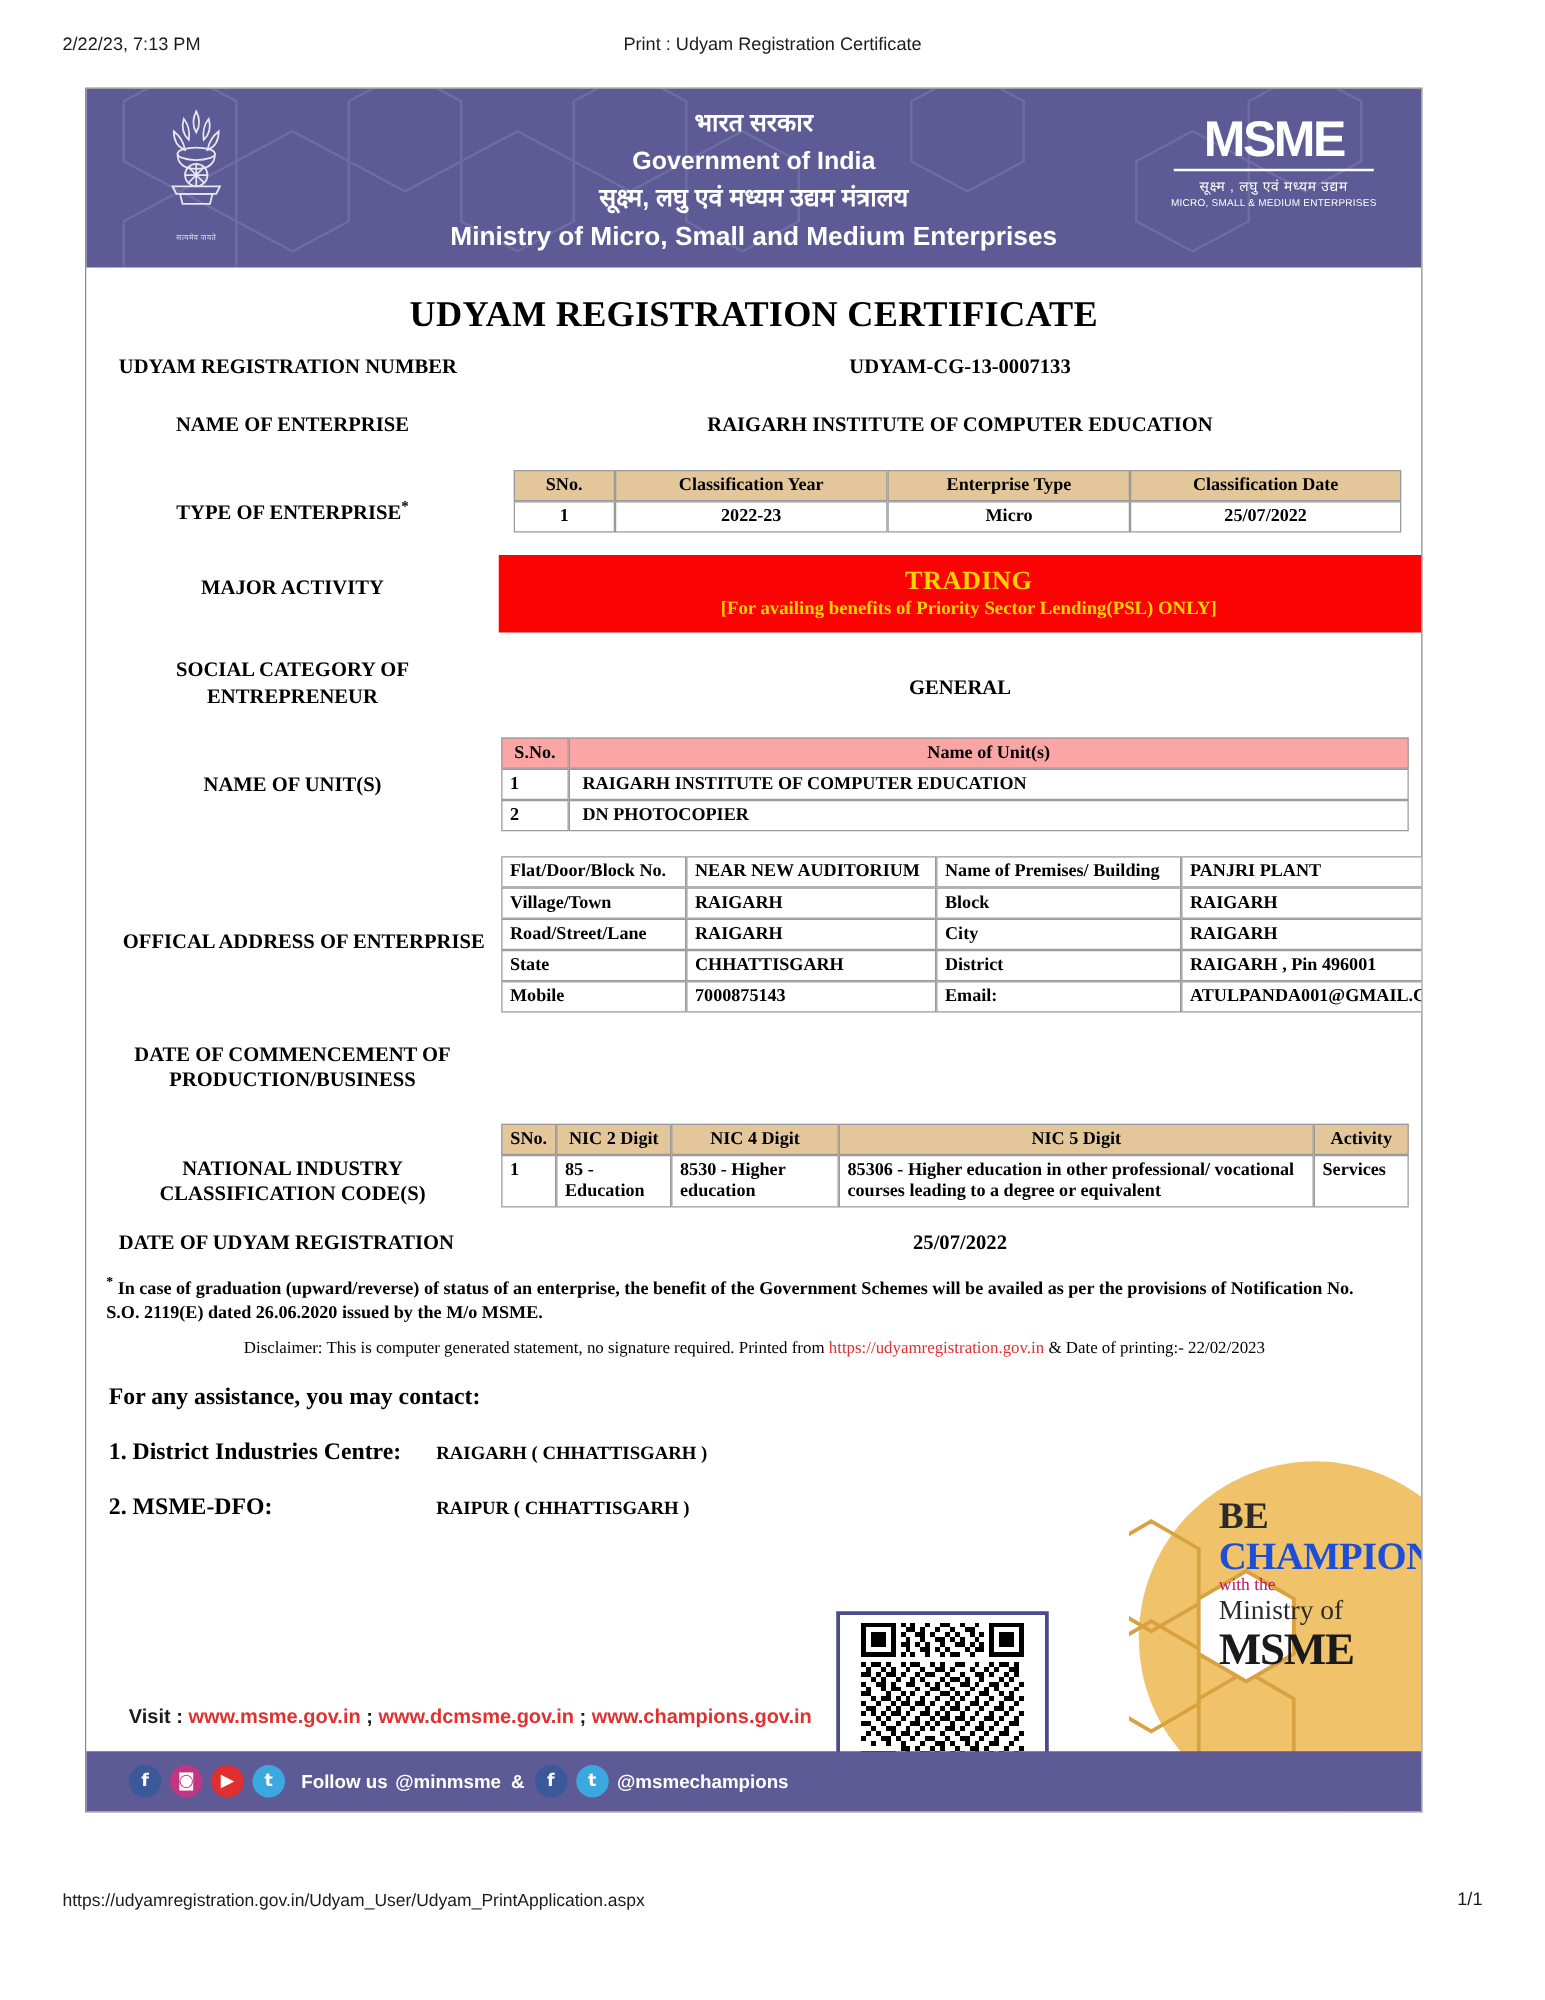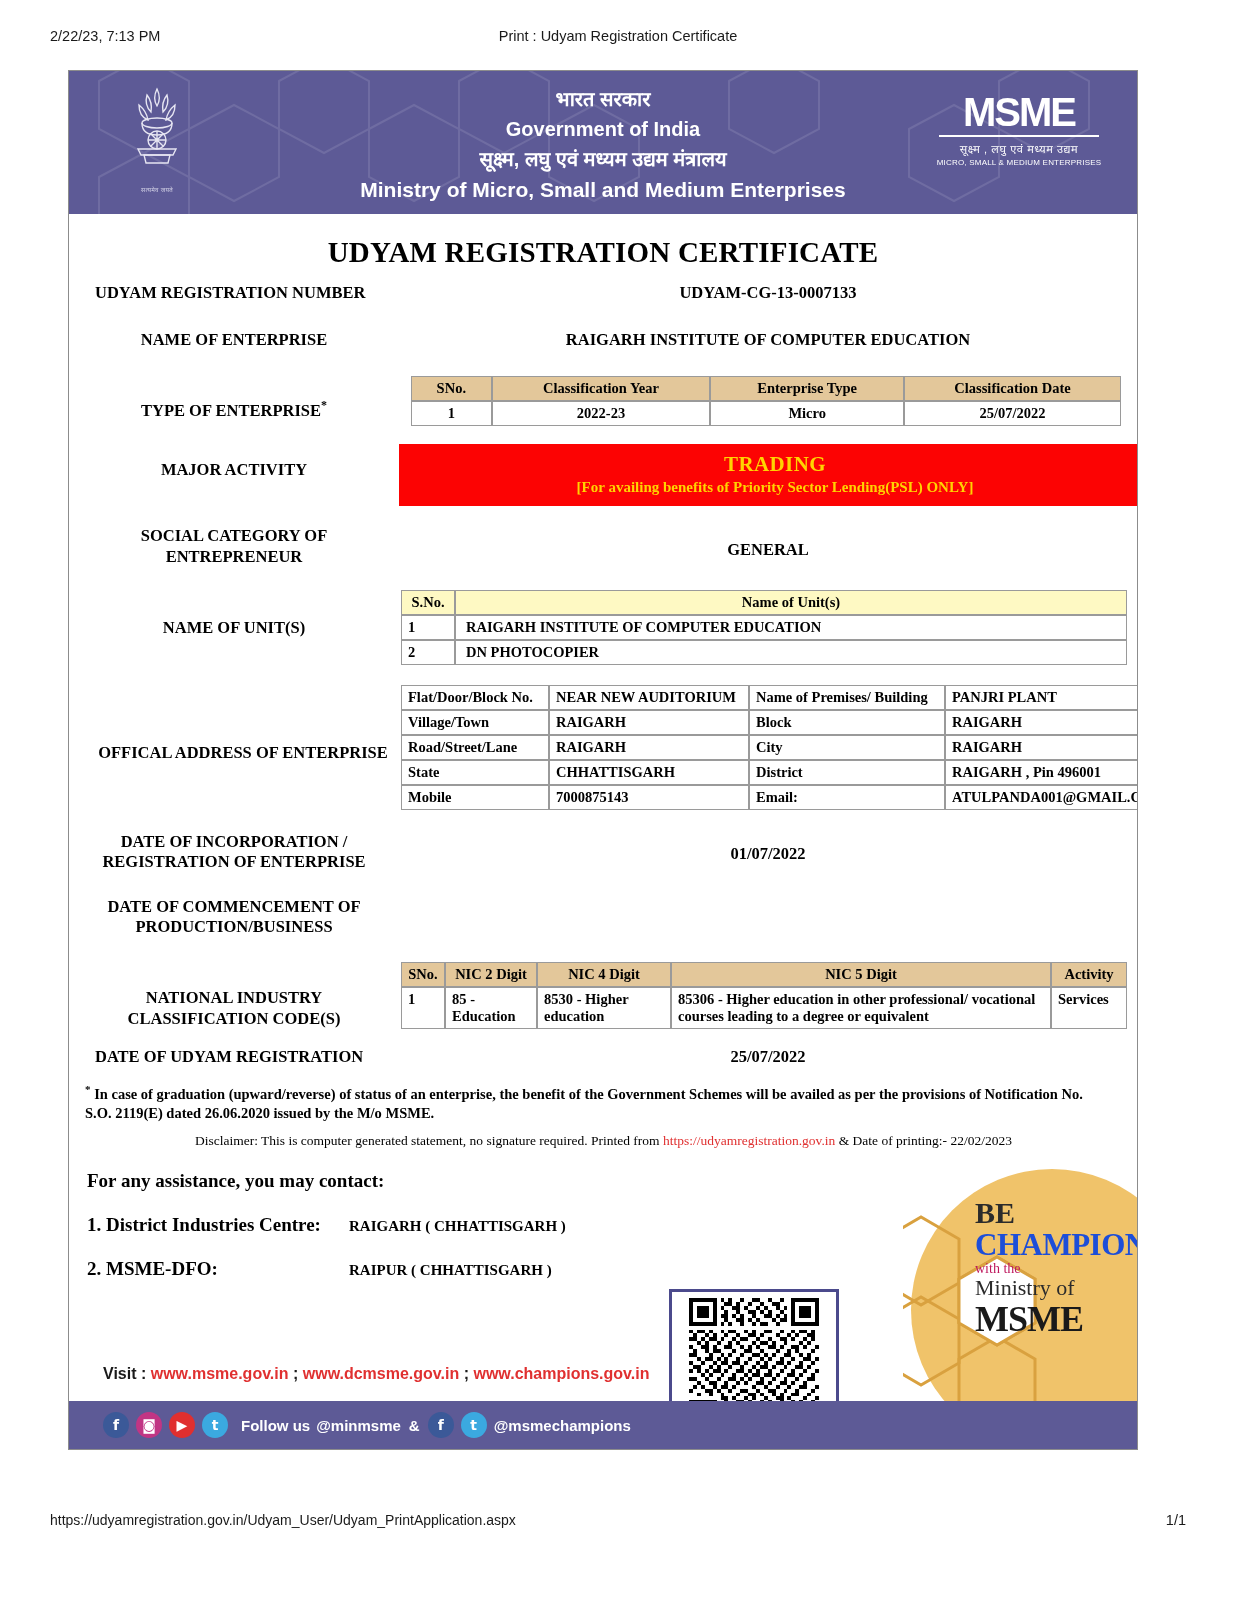--- a/index.html
+++ b/index.html
@@ -194,7 +194,7 @@
   .tbl-units { width: 726px; margin-left: 2px; }
   .tbl-units th, .tbl-units td { font-size: 14.5px; }
   .tbl-units .sn { width: 40px; text-align: left; }
-  .tbl-units th.sn, .tbl-units th.nm { background: #fef9c3; text-align: center; }
+  .tbl-units th.sn, .tbl-units th.nm { background: #fca5a5; text-align: center; }
   .tbl-units td { padding: 4px 6px; }
   .tbl-units td.nm { text-align: left; padding-left: 10px; }
 

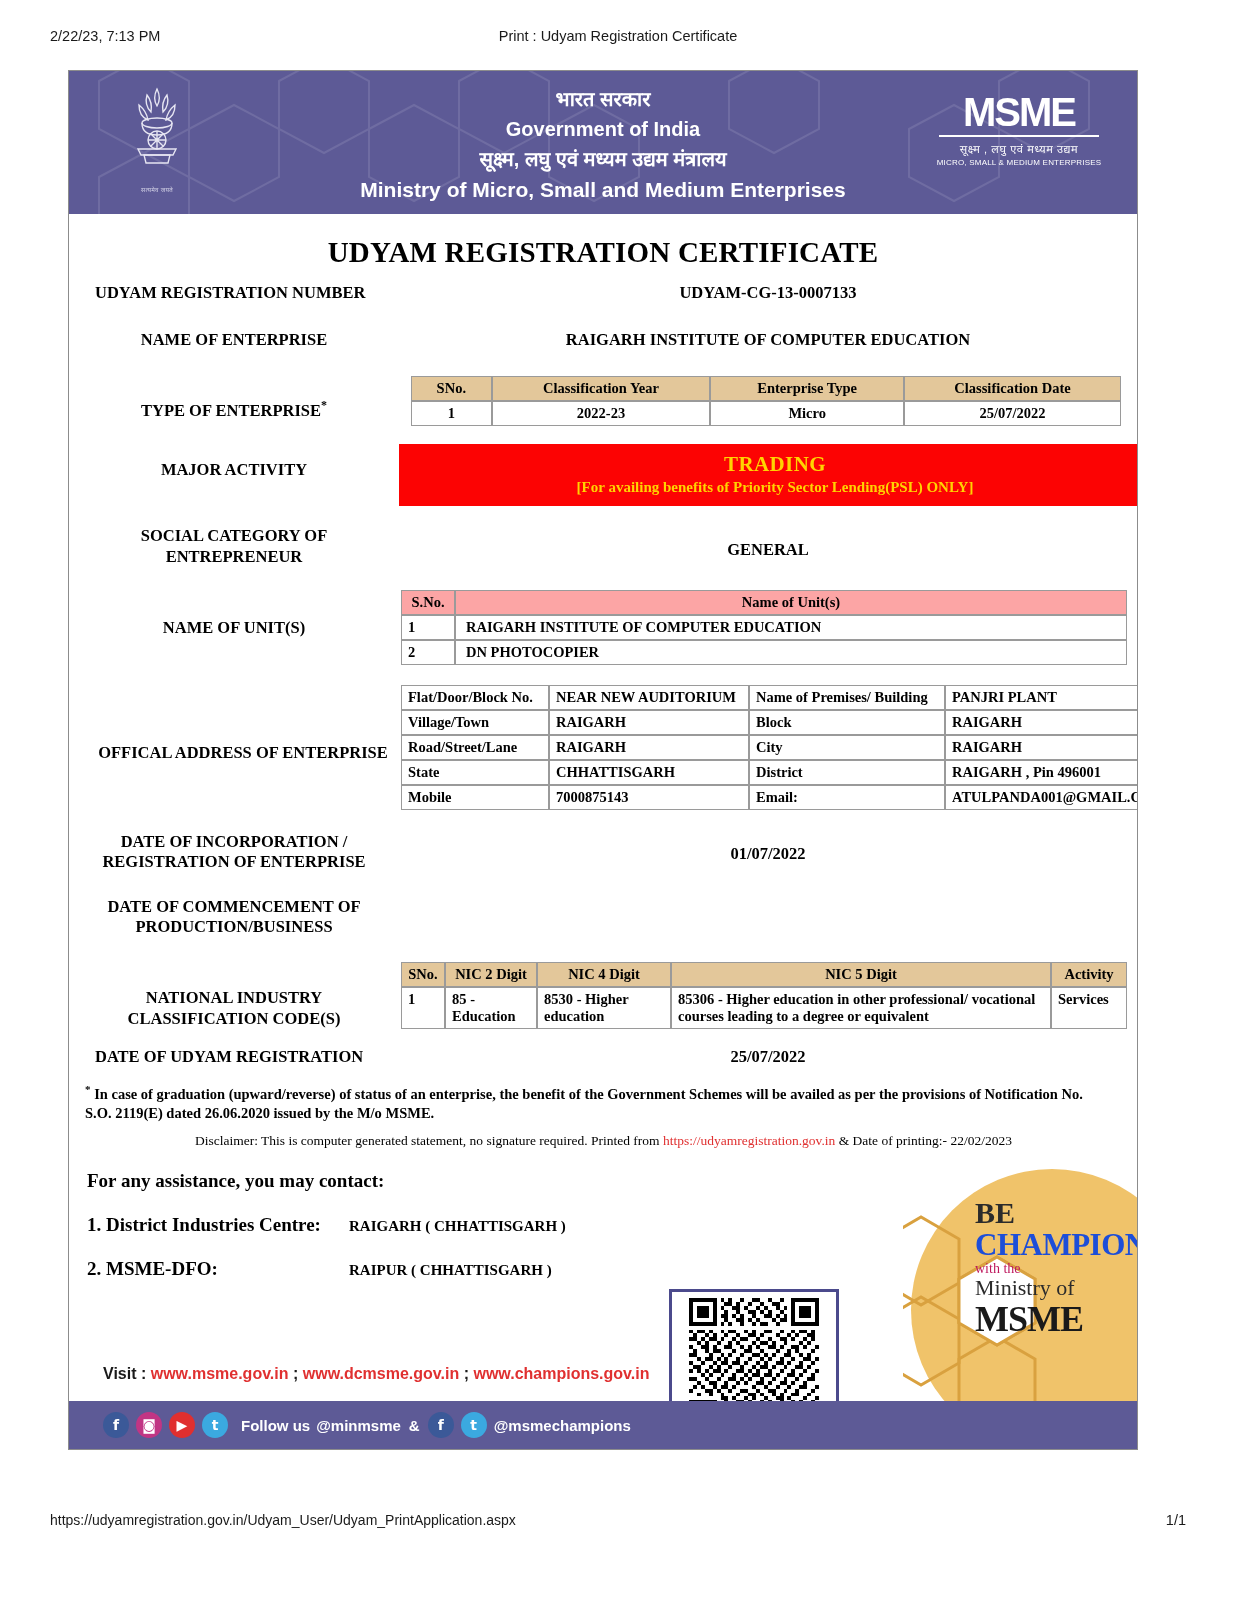--- a/index.html
+++ b/index.html
@@ -513,10 +513,6 @@
     </div>
   </div>
 
-  <div class="row r-doi">
-    <div class="lbl">DATE OF INCORPORATION / REGISTRATION OF ENTERPRISE</div>
-    <div class="val" style="padding-top:12px;">01/07/2022</div>
-  </div>
 
   <div class="row r-docb">
     <div class="lbl">DATE OF COMMENCEMENT OF PRODUCTION/BUSINESS</div>

